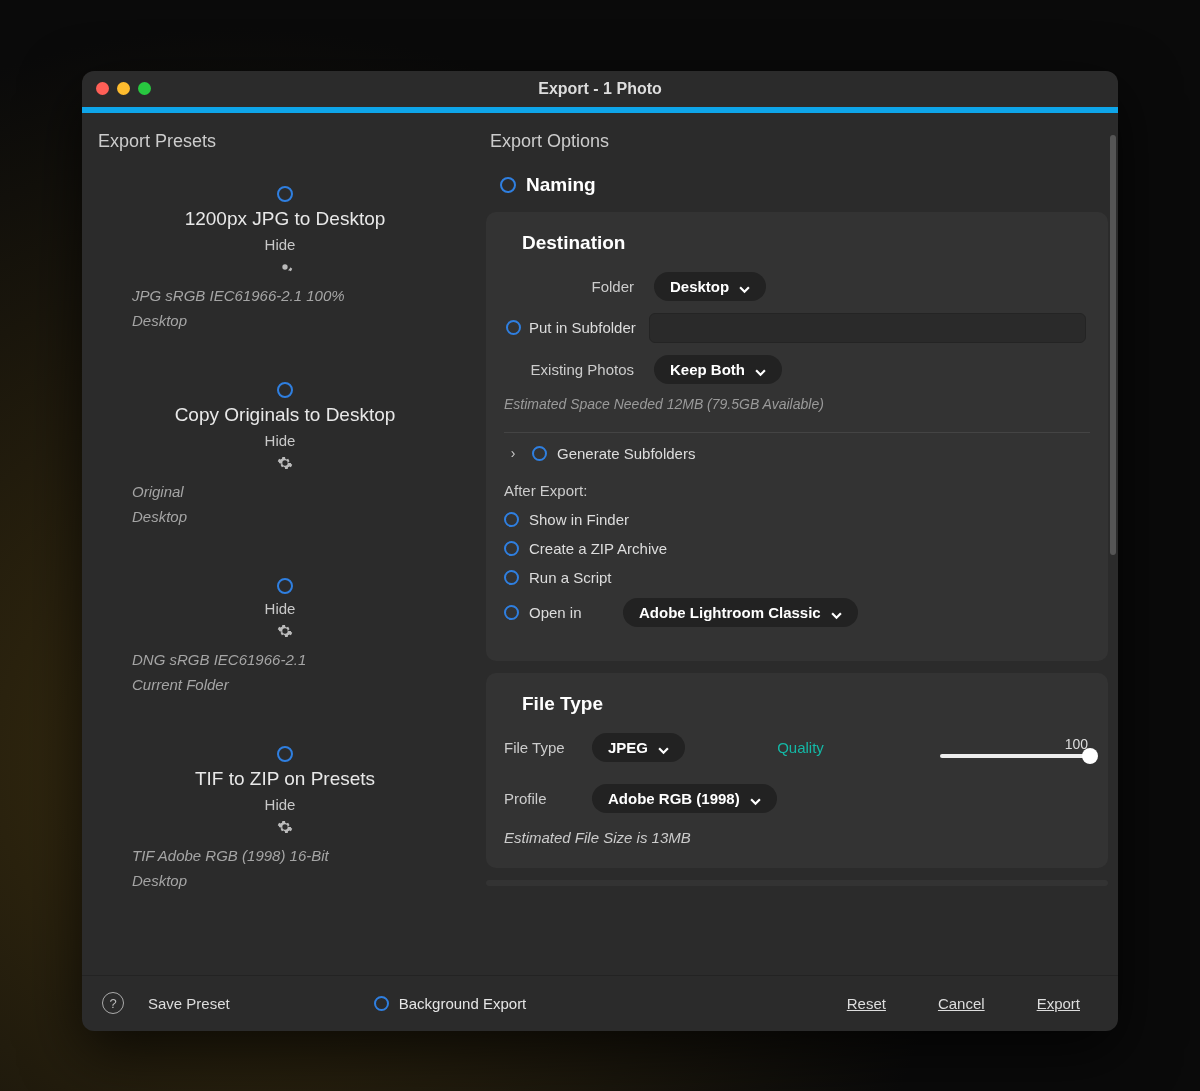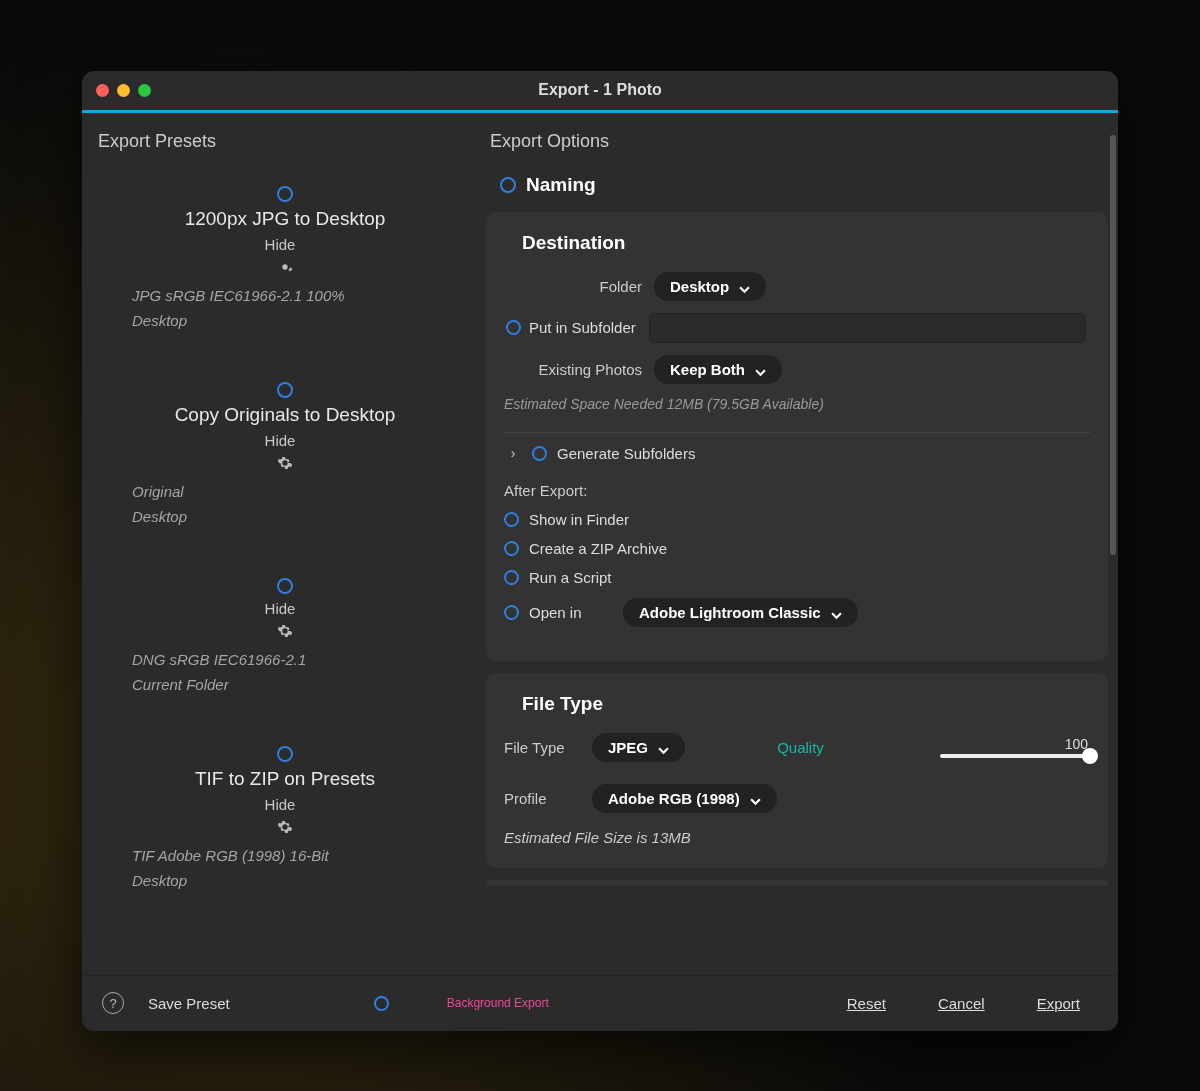--- a/index.html
+++ b/index.html
@@ -35,7 +35,7 @@
       display: flex;
       align-items: center;
       padding: 0 14px;
-      border-bottom: 3px solid #0ea5e9;
+      border-bottom: 6px solid #0ea5e9;
       position: relative;
     }
     .traffic-lights { display: flex; gap: 8px; }

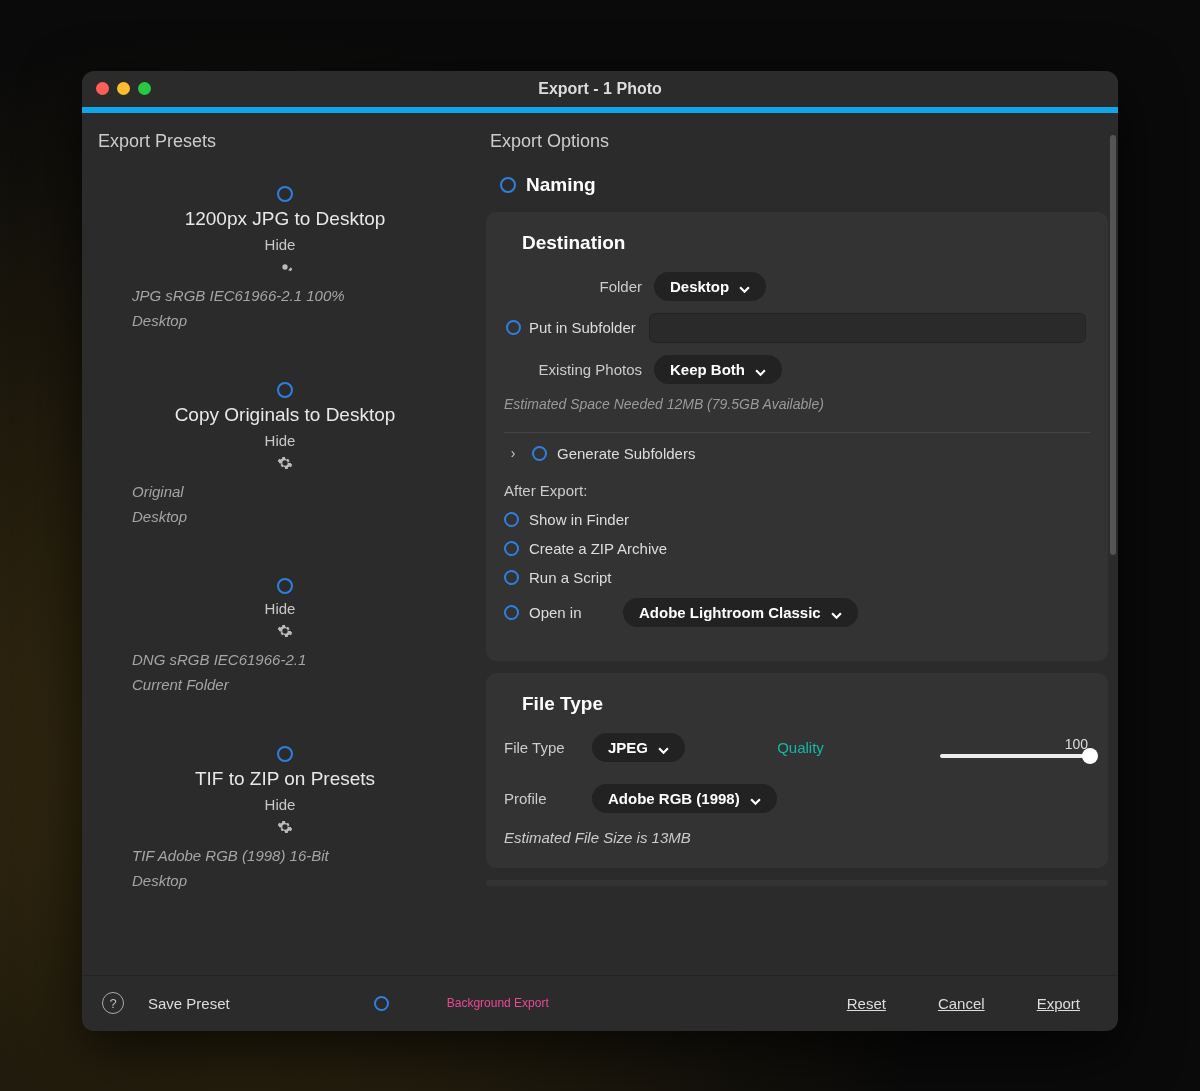--- a/index.html
+++ b/index.html
@@ -169,7 +169,7 @@
     .label-col {
       width: 150px;
       text-align: right;
-      padding-right: 12px;
+      padding-right: 20px;
       font-size: 15px;
       color: #ccc;
     }

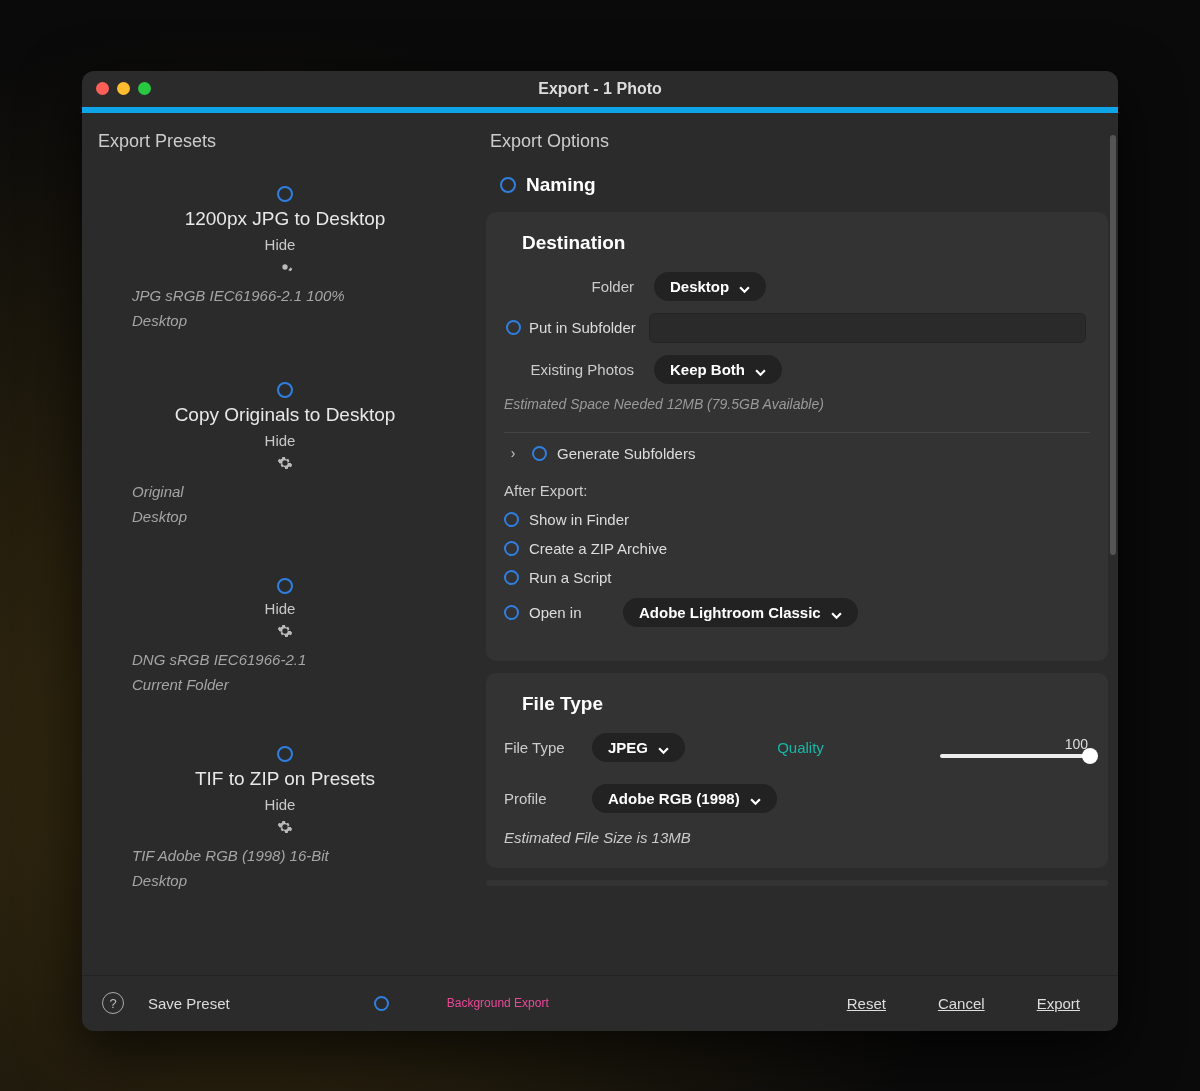--- a/index.html
+++ b/index.html
@@ -477,7 +477,7 @@
     <span class="footer-btn">Save Preset</span>
     <div class="bg-export">
       <span class="radio-sm"></span>
-      <span style="font-size:12px;color:#ec4899;margin-left:48px;">Background Export</span>
+      <span style="font-size:15px;color:#e5e5e5;">Background Export</span>
     </div>
     <div class="footer-right">
       <span class="footer-btn">Reset</span>

